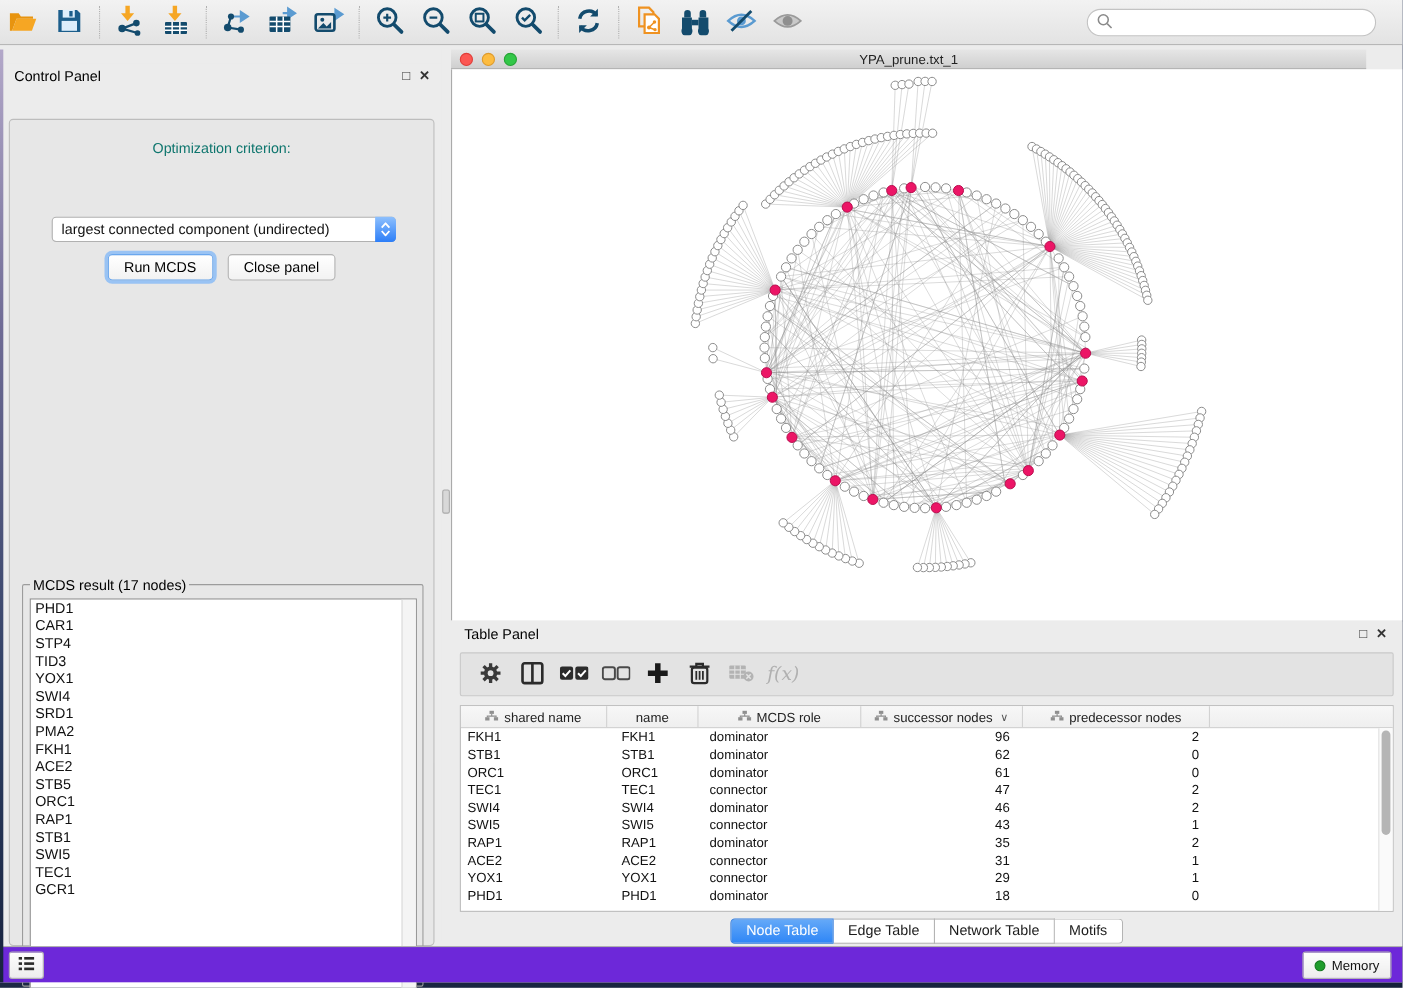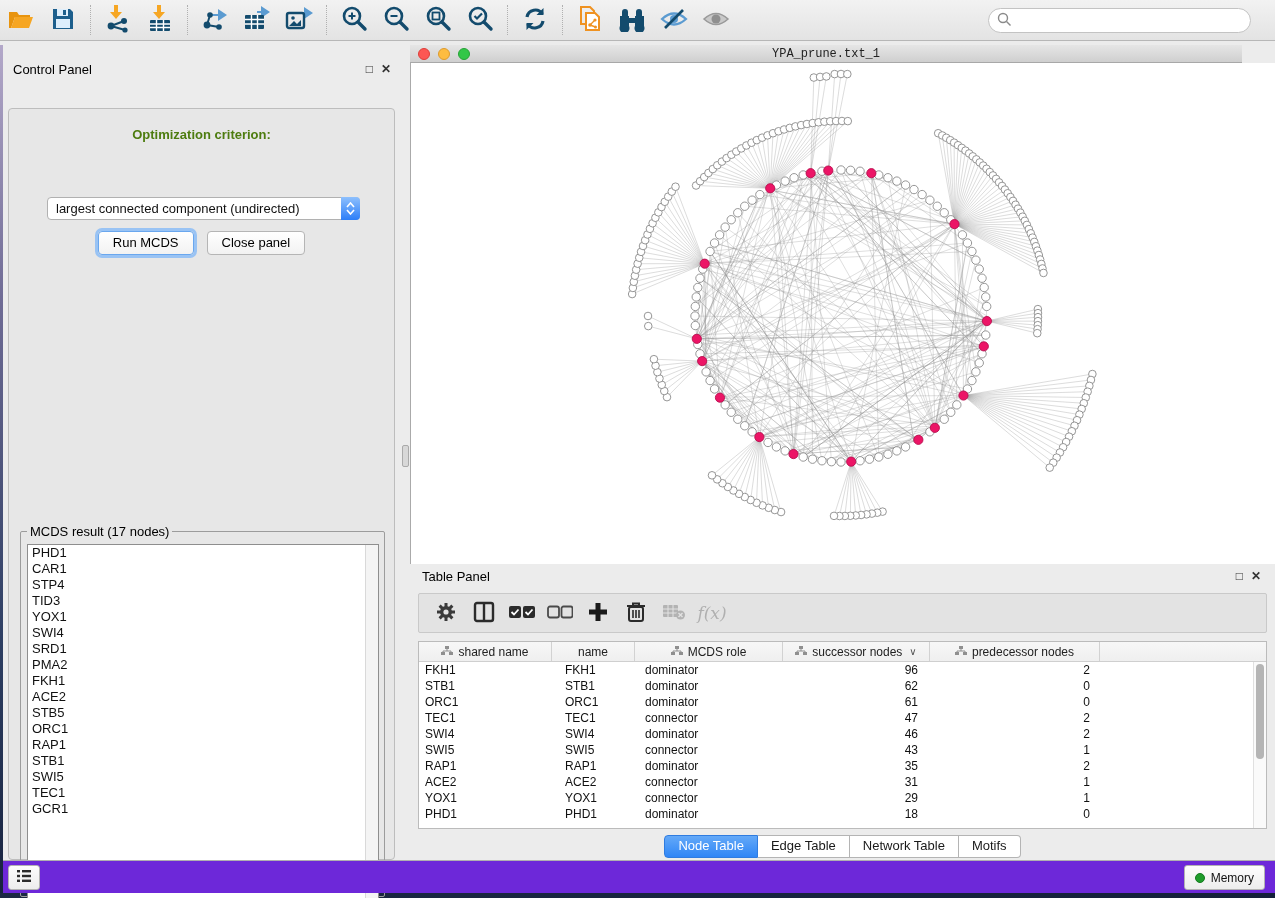--- a/index.html
+++ b/index.html
@@ -60,7 +60,7 @@
     border:1px solid #aaa; border-radius:2px; }
 
   
-  .net-panel { position:absolute; left:410px; top:45px; width:832px; height:520px;font-family:Liberation Mono, monospace; }
+  .net-panel { position:absolute; left:410px; top:45px; width:832px; height:520px; }
   .net-titlebar { height:18px; background:linear-gradient(#e6e6e6,#cfcfcf); border-bottom:1px solid #a8a8a8;
     position:relative; display:flex; align-items:center; justify-content:center; }
   .traffic { position:absolute; left:8px; top:3px; display:flex; gap:8px; }

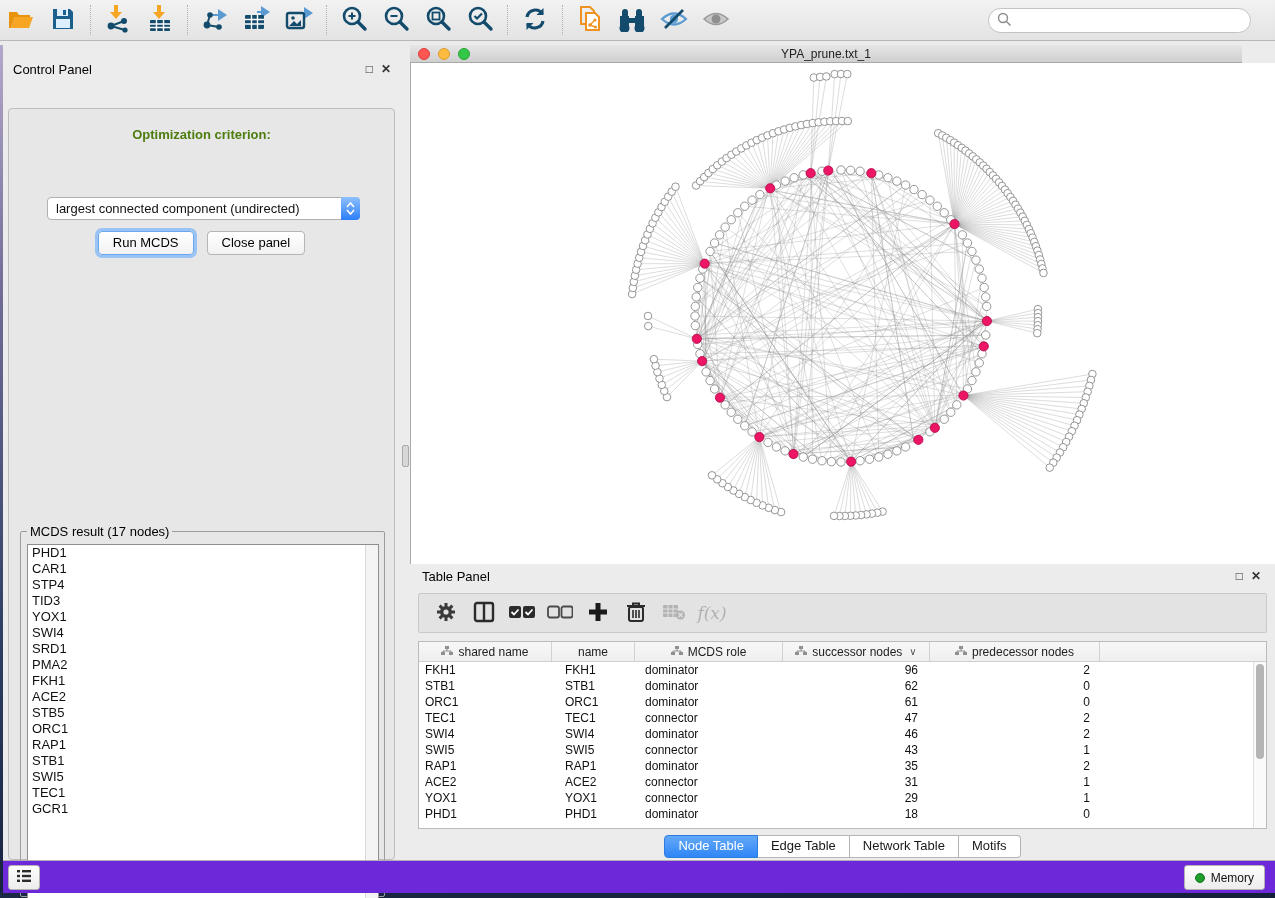--- a/index.html
+++ b/index.html
@@ -35,7 +35,7 @@
   .seg-tab.active { background:linear-gradient(#64a9f8,#2f86f6); border-color:#2f7ce0; color:#fff; }
   .cp-body { position:absolute; left:5px; top:50px; width:387px; height:752px;
     background:#e7e7e7; border:1px solid #bdbdbd; border-radius:4px; }
-  .opt-label { text-align:center; margin-top:18px; font-size:13px; color:#4d7c0f;font-weight:bold; }
+  .opt-label { text-align:center; margin-top:18px; font-size:13px; color:#0f766e; }
   .dropdown { position:absolute; left:38px; top:88px; width:313px; height:23px; background:#fff;
     border:1px solid #b1b1b1; border-radius:4px; display:flex; align-items:center; }
   .dropdown .dd-text { flex:1; padding-left:8px; font-size:13px; white-space:nowrap; overflow:hidden; }

